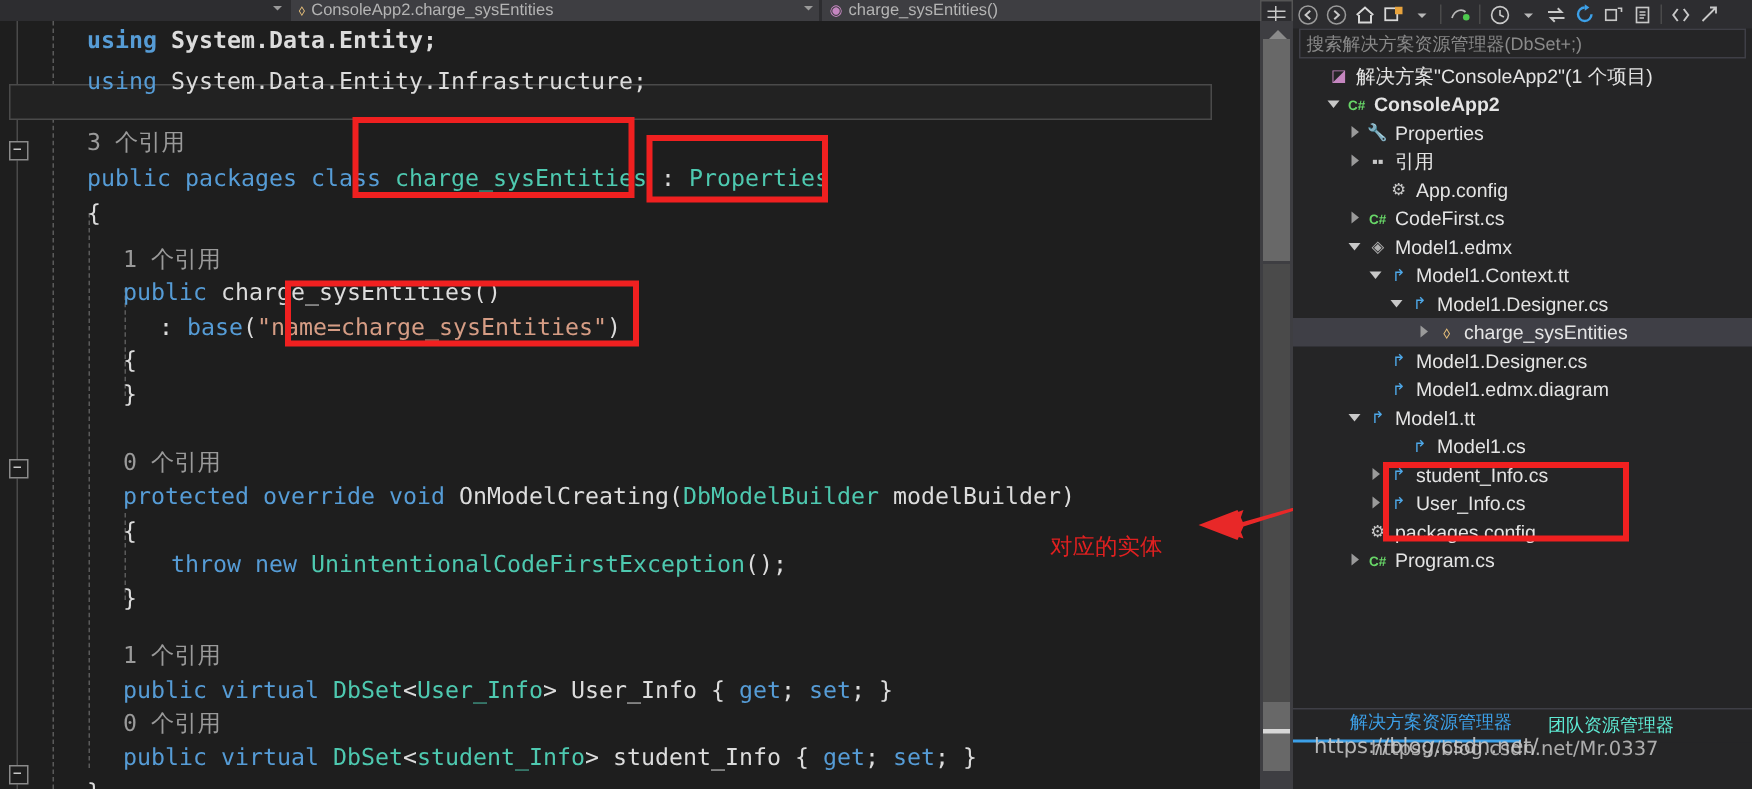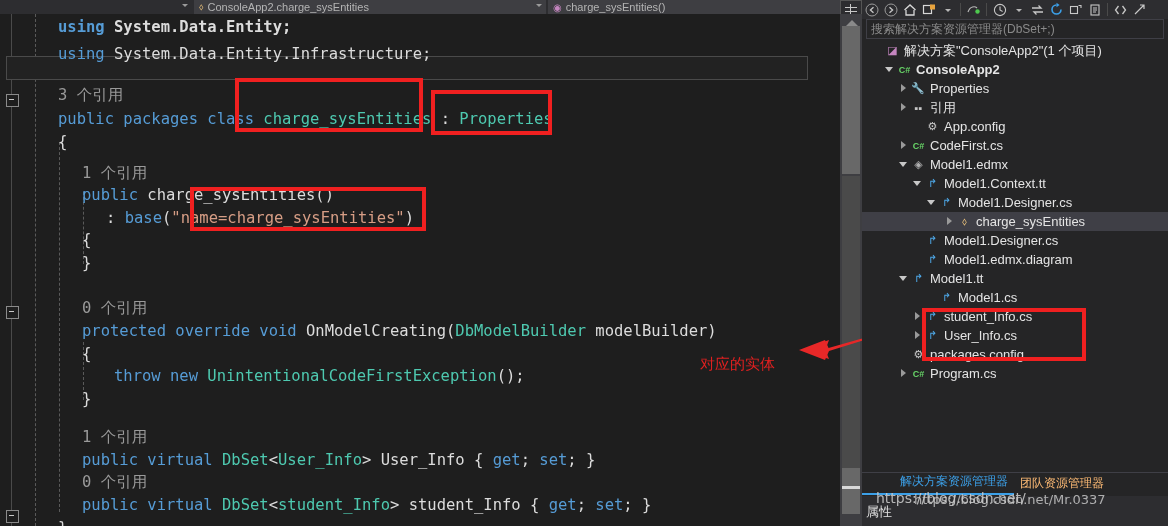--- a/index.html
+++ b/index.html
@@ -96,7 +96,7 @@
            background:#252526;border-top:1px solid #3f3f46;}
   .se-tab{font-size:12px;padding:2px 6px 3px 6px;}
   .se-tab.active{color:#3ca0e8;border-bottom:2px solid #3ca0e8;padding-left:38px;}
-  .se-tab.inact{color:#fdba74;}
+  .se-tab.inact{color:#5eead4;margin-left:12px;}
   .se-props{position:absolute;top:496px;left:0;width:306px;height:30px;background:#2d2d30;}
   .se-props .lbl{position:absolute;left:4px;top:7px;color:#e0e0e0;font-size:13px;}
 

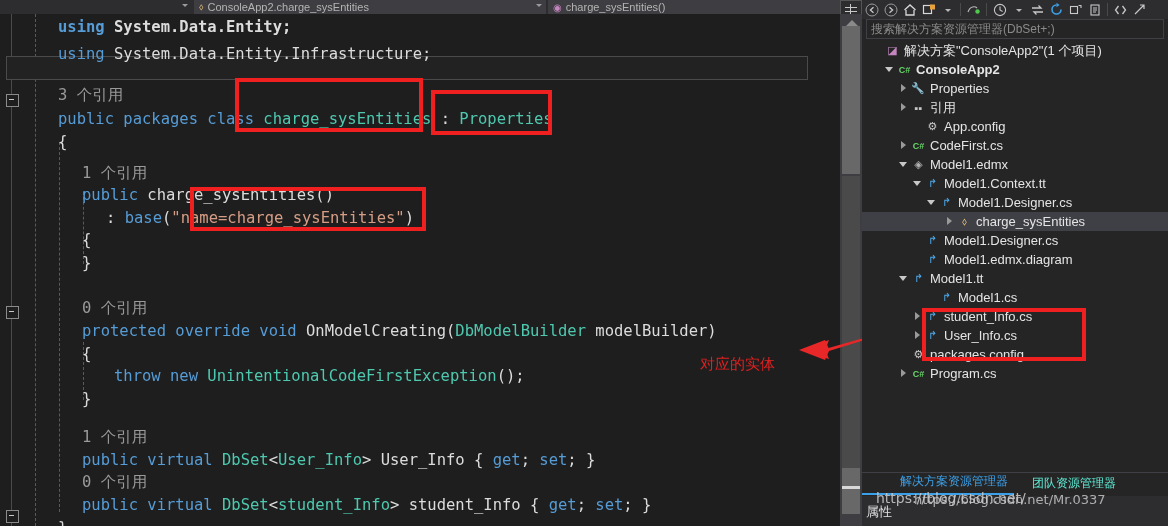--- a/index.html
+++ b/index.html
@@ -383,9 +383,6 @@
       <div class="se-tab inact">团队资源管理器</div>
     </div>
 
-    <div class="se-props">
-      <span class="lbl">属性</span>
-    </div>
 
     <div class="wm" style="left:14px;top:490px;">https://blog.csdn.net/</div>
     <div class="wm2" style="left:52px;top:492px;">https://blog.csdn.net/Mr.0337</div>

